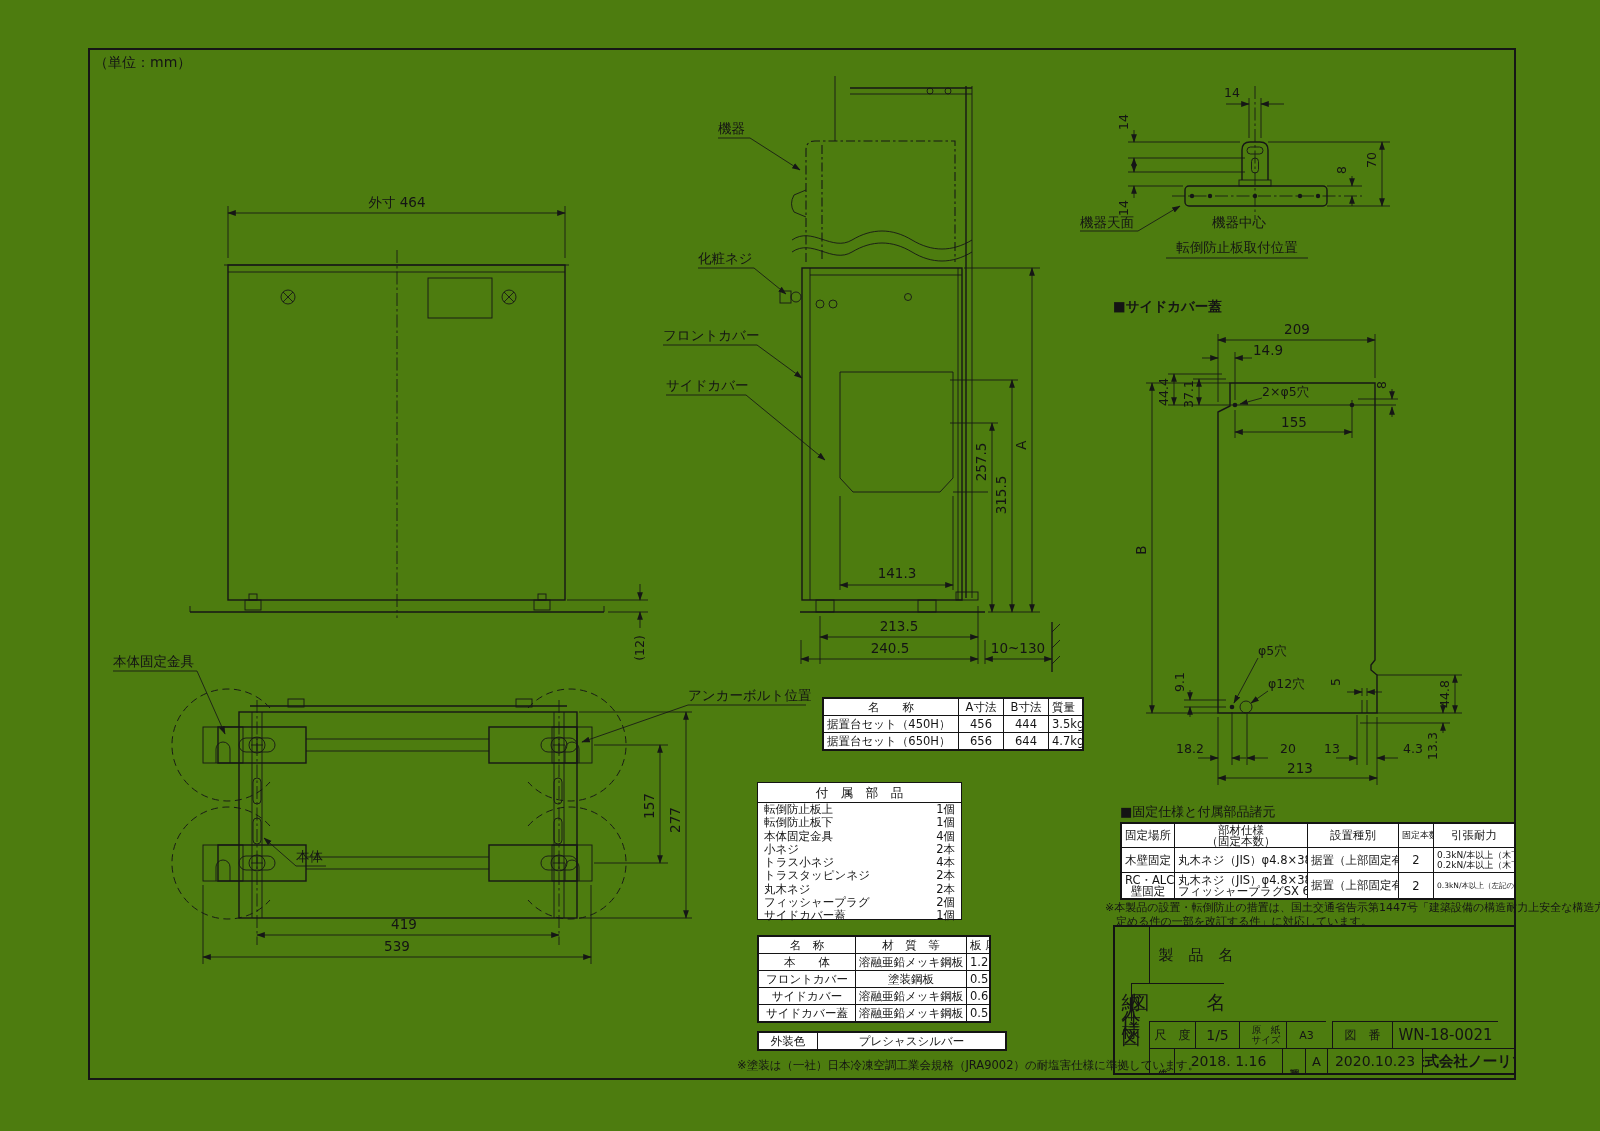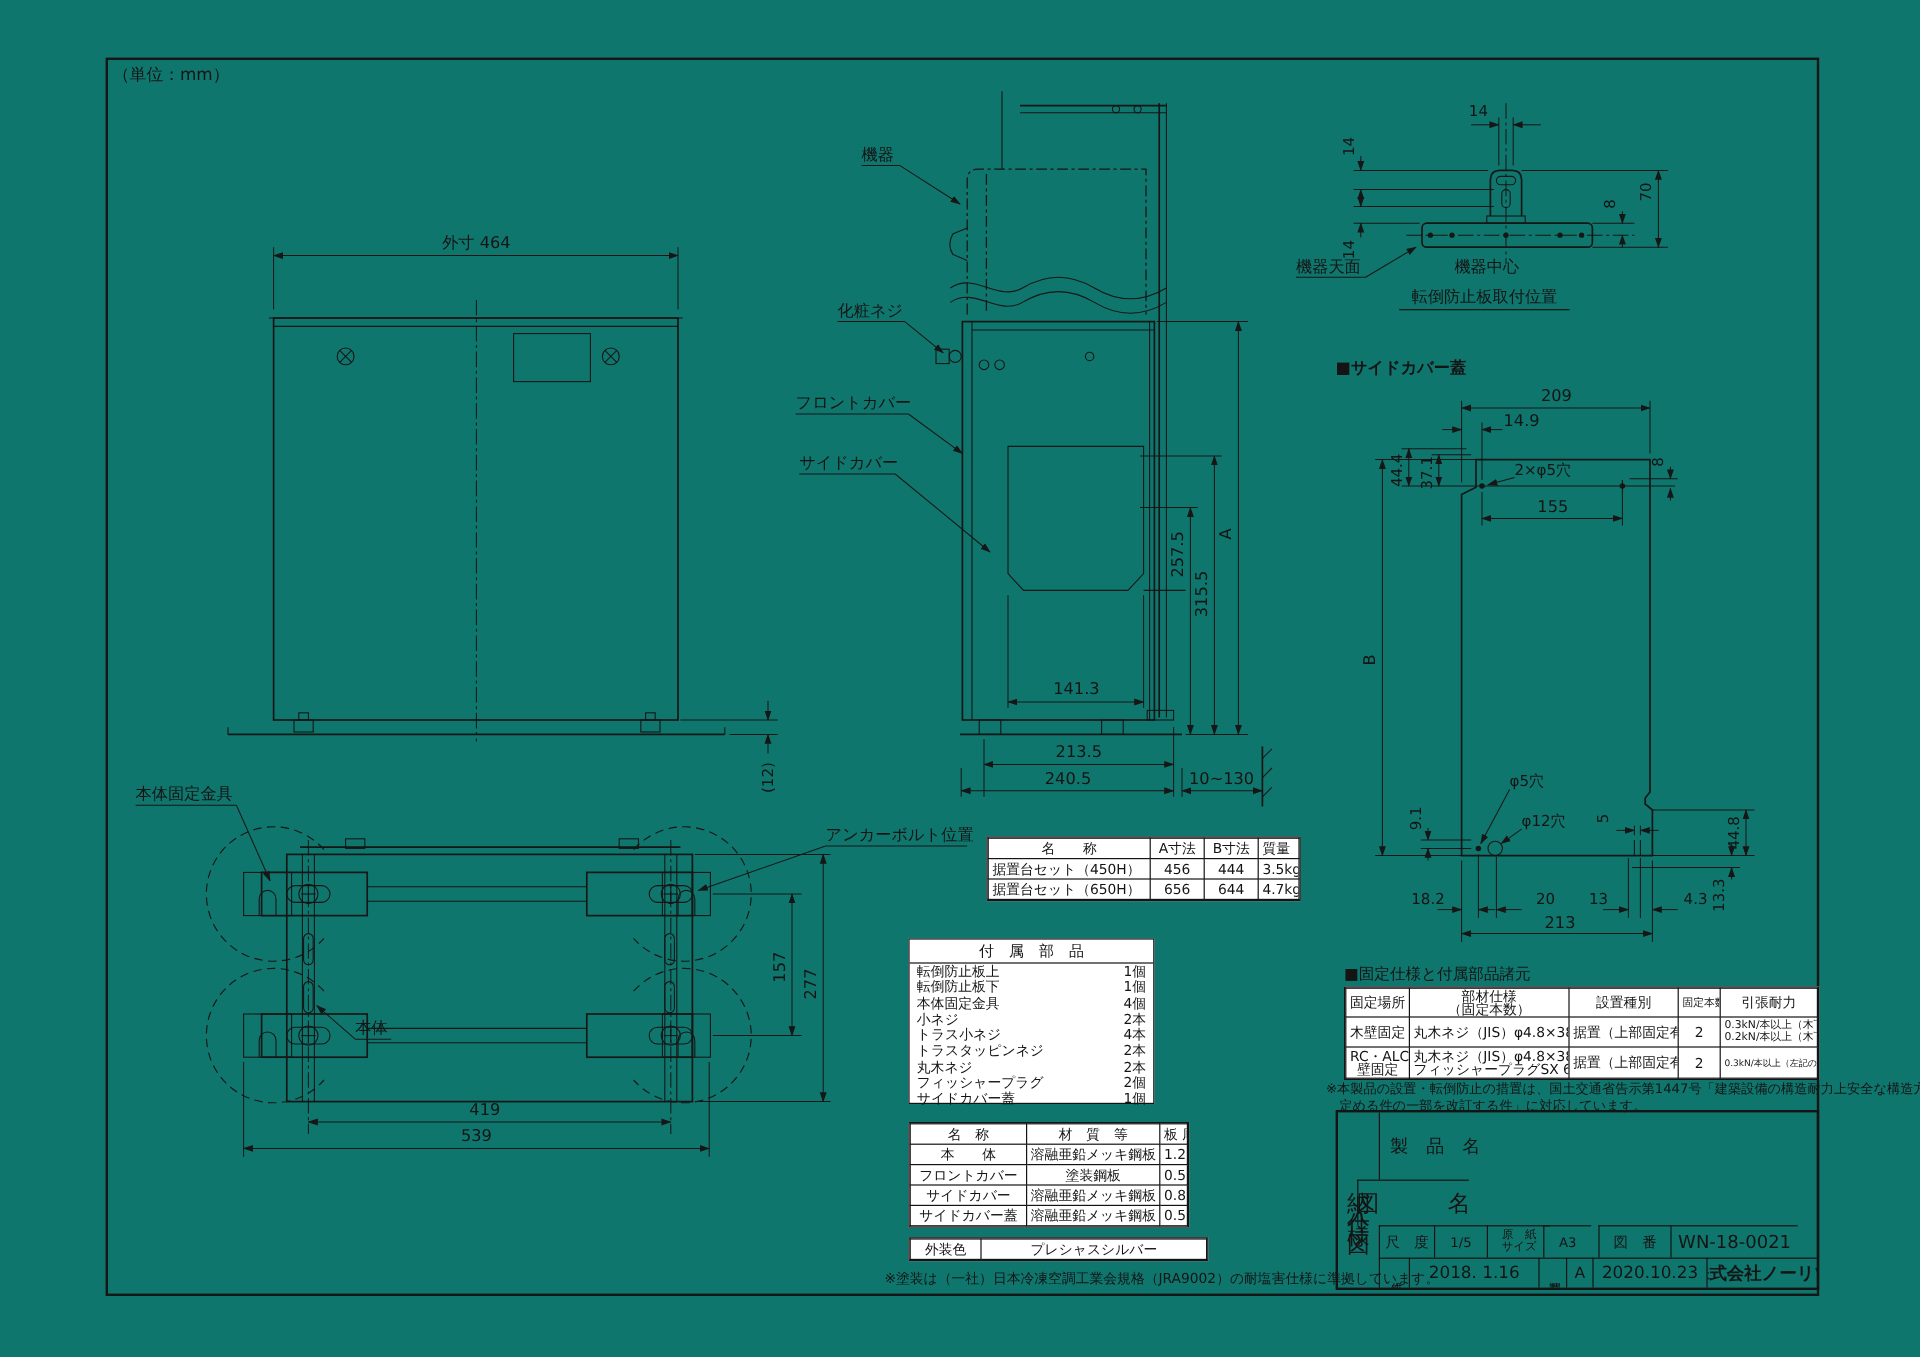--- a/index.html
+++ b/index.html
@@ -3,7 +3,7 @@
 <meta charset="utf-8">
 <style>
   html,body{margin:0;padding:0;background:#e8e8e8}
-  .sheet{position:relative;width:1600px;height:1131px;background:#0f766e;overflow:hidden;
+  .sheet{position:relative;width:1600px;height:1131px;background:#4d7c0f;overflow:hidden;
          font-family:"DejaVu Sans","Liberation Sans",sans-serif;color:#141414}
   .frame{position:absolute;left:88px;top:48px;width:1424px;height:1028px;border:2.2px solid #161616}
   .abs{position:absolute}

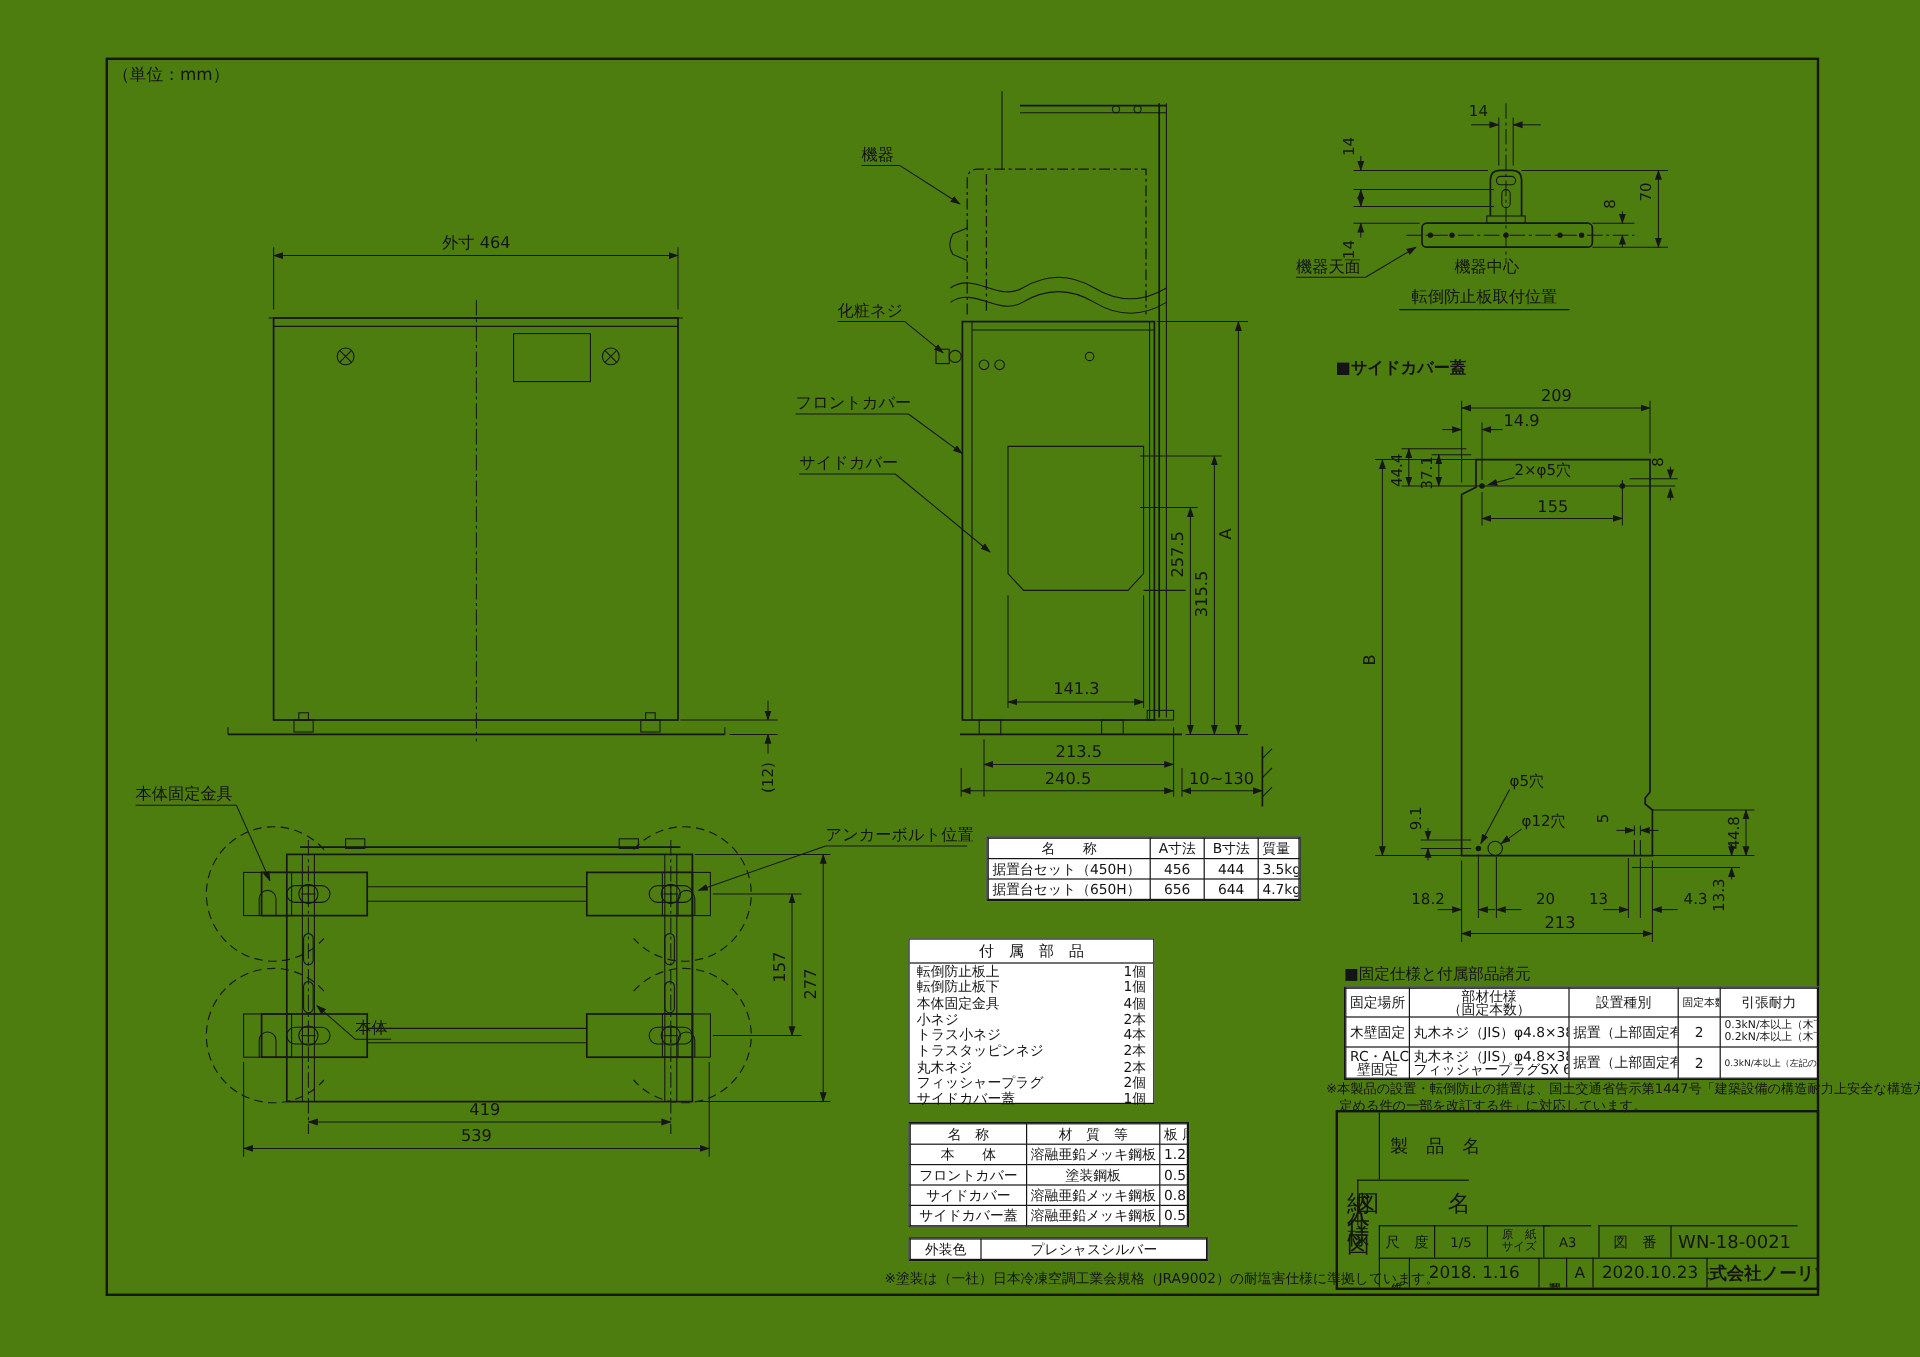--- a/index.html
+++ b/index.html
@@ -480,7 +480,7 @@
       <tr>
             <td class="cen">サイドカバー</td>
             <td class="cen">溶融亜鉛メッキ鋼板</td>
-            <td class="cen">0.8</td>
+            <td class="cen">0.6</td>
           </tr>
       <tr>
             <td class="cen">サイドカバー蓋</td>

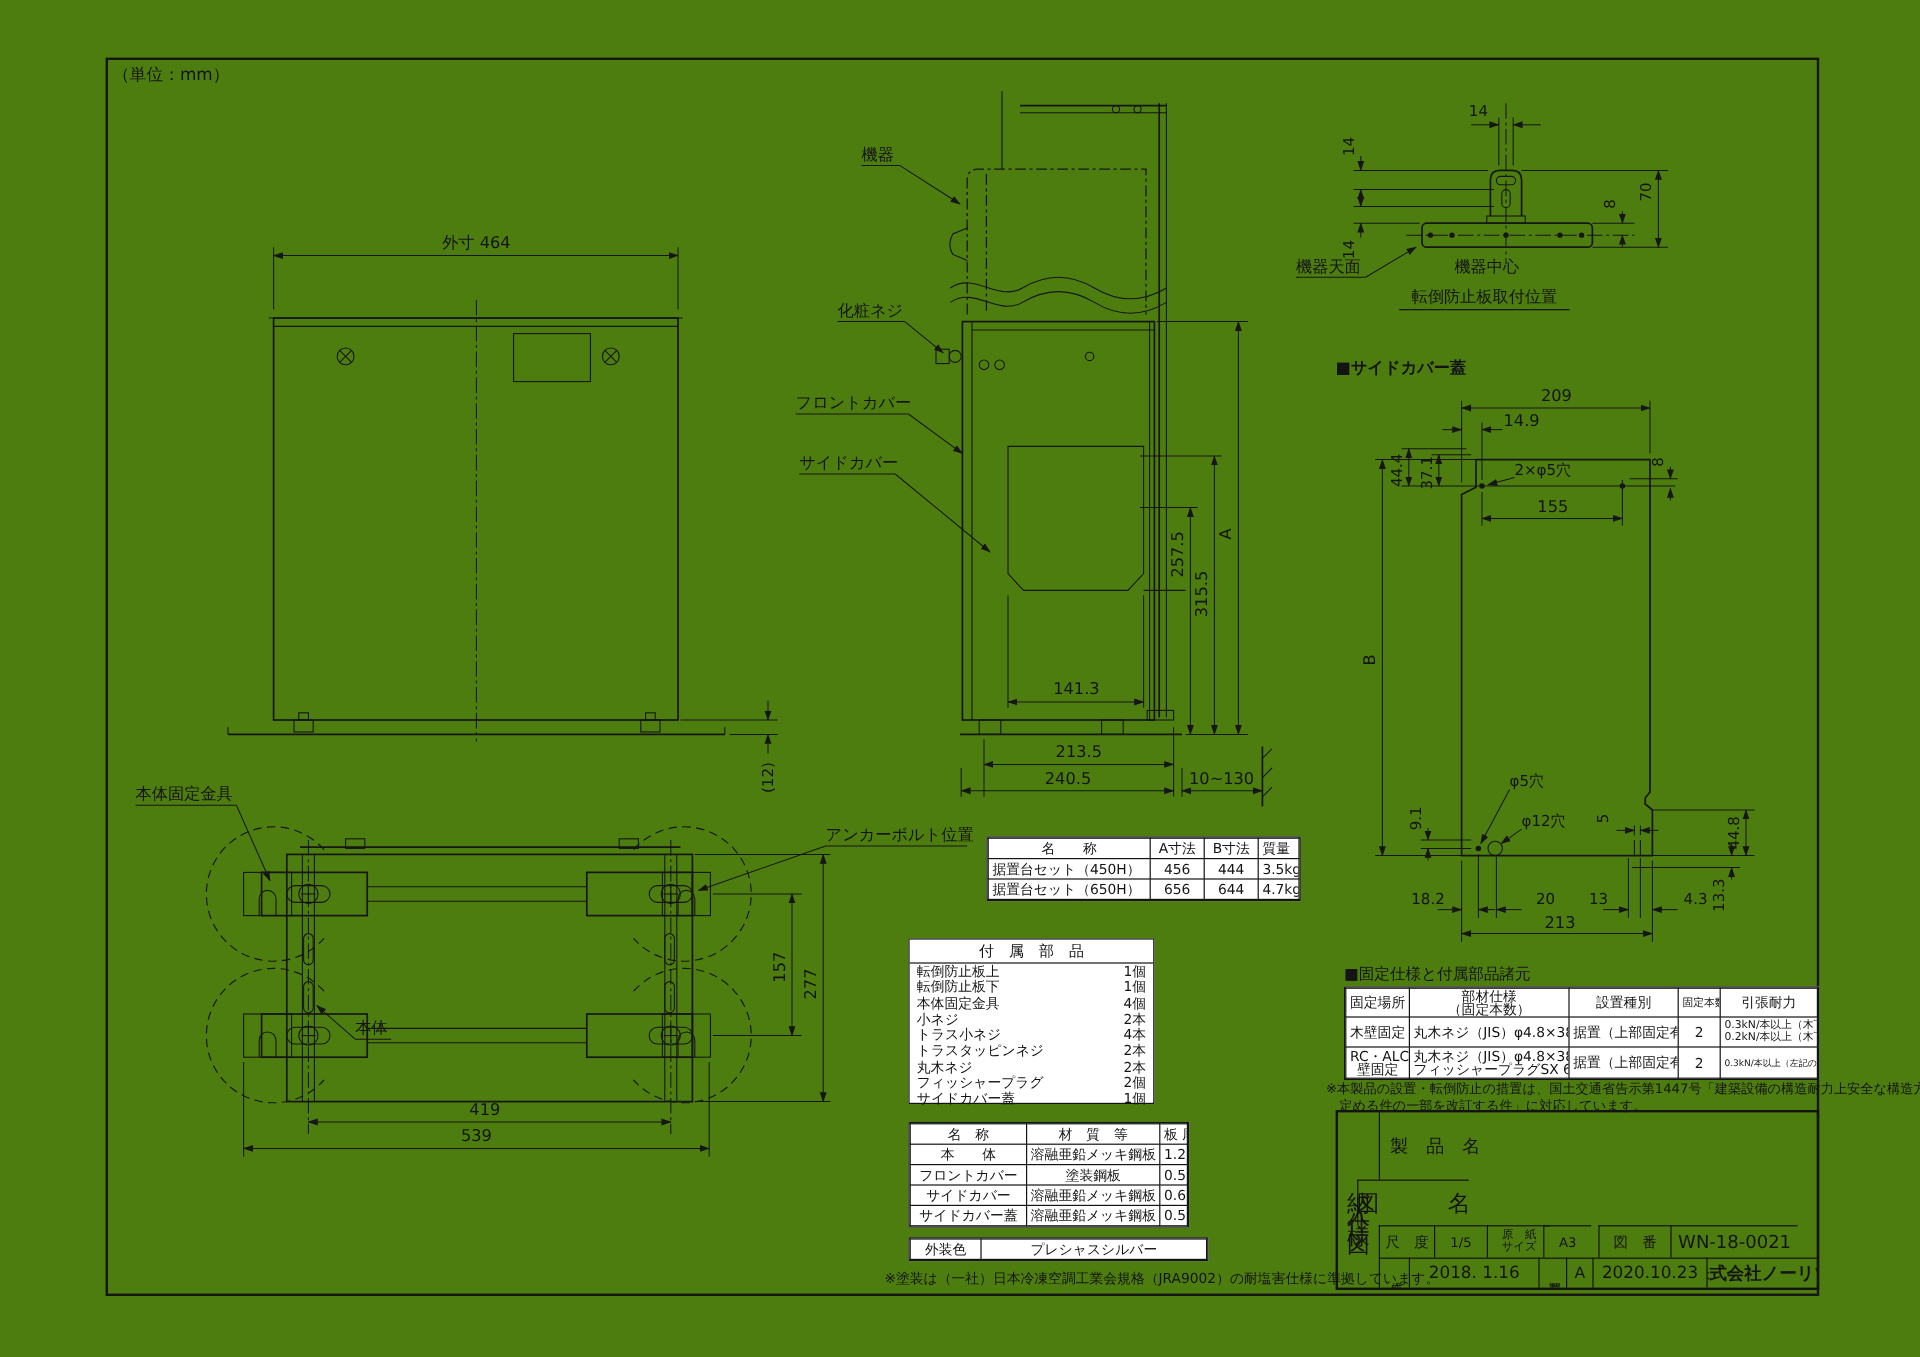--- a/index.html
+++ b/index.html
@@ -556,7 +556,7 @@
     <div class="cell" style="left:16px;top:56px;width:93px;height:38px;font-size:19px">図　　　名</div>
 
     <div class="cell" style="left:34px;top:94px;width:46px;height:27px;font-size:12px">尺　度</div>
-    <div class="cell" style="left:80px;top:94px;width:44px;height:27px;font-size:11px">1/5</div>
+    <div class="cell" style="left:80px;top:94px;width:44px;height:27px;font-size:14px">1/5</div>
     <div class="cell" style="left:124px;top:94px;width:53px;height:27px">
       <span style="font-size:9.5px;line-height:10px;text-align:center">
         <span>原　紙</span><br>

